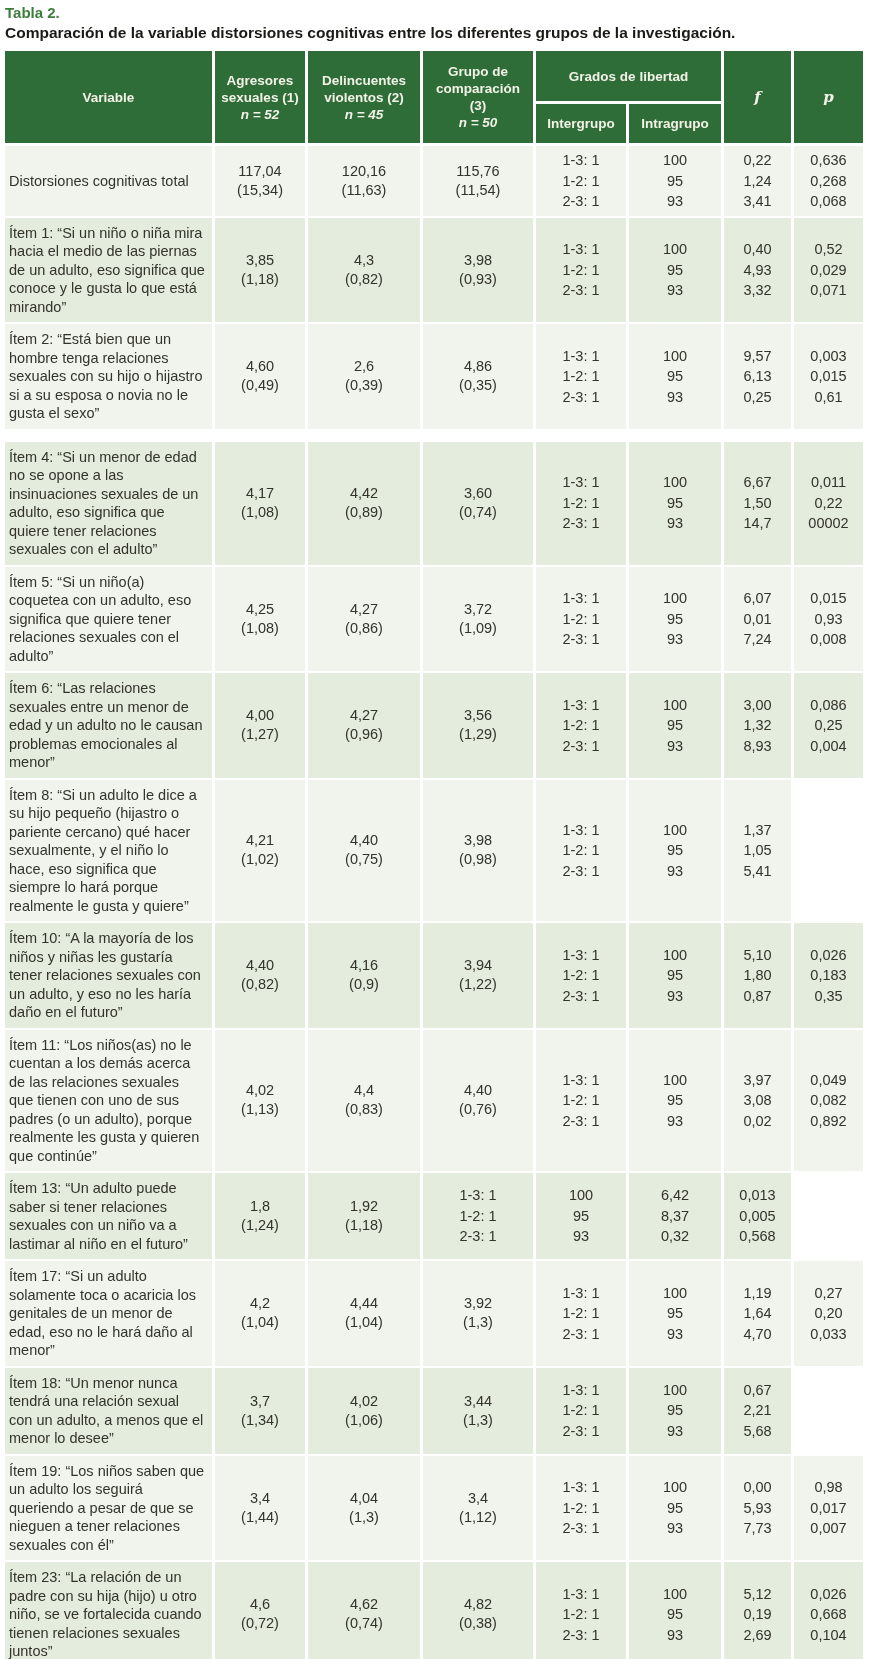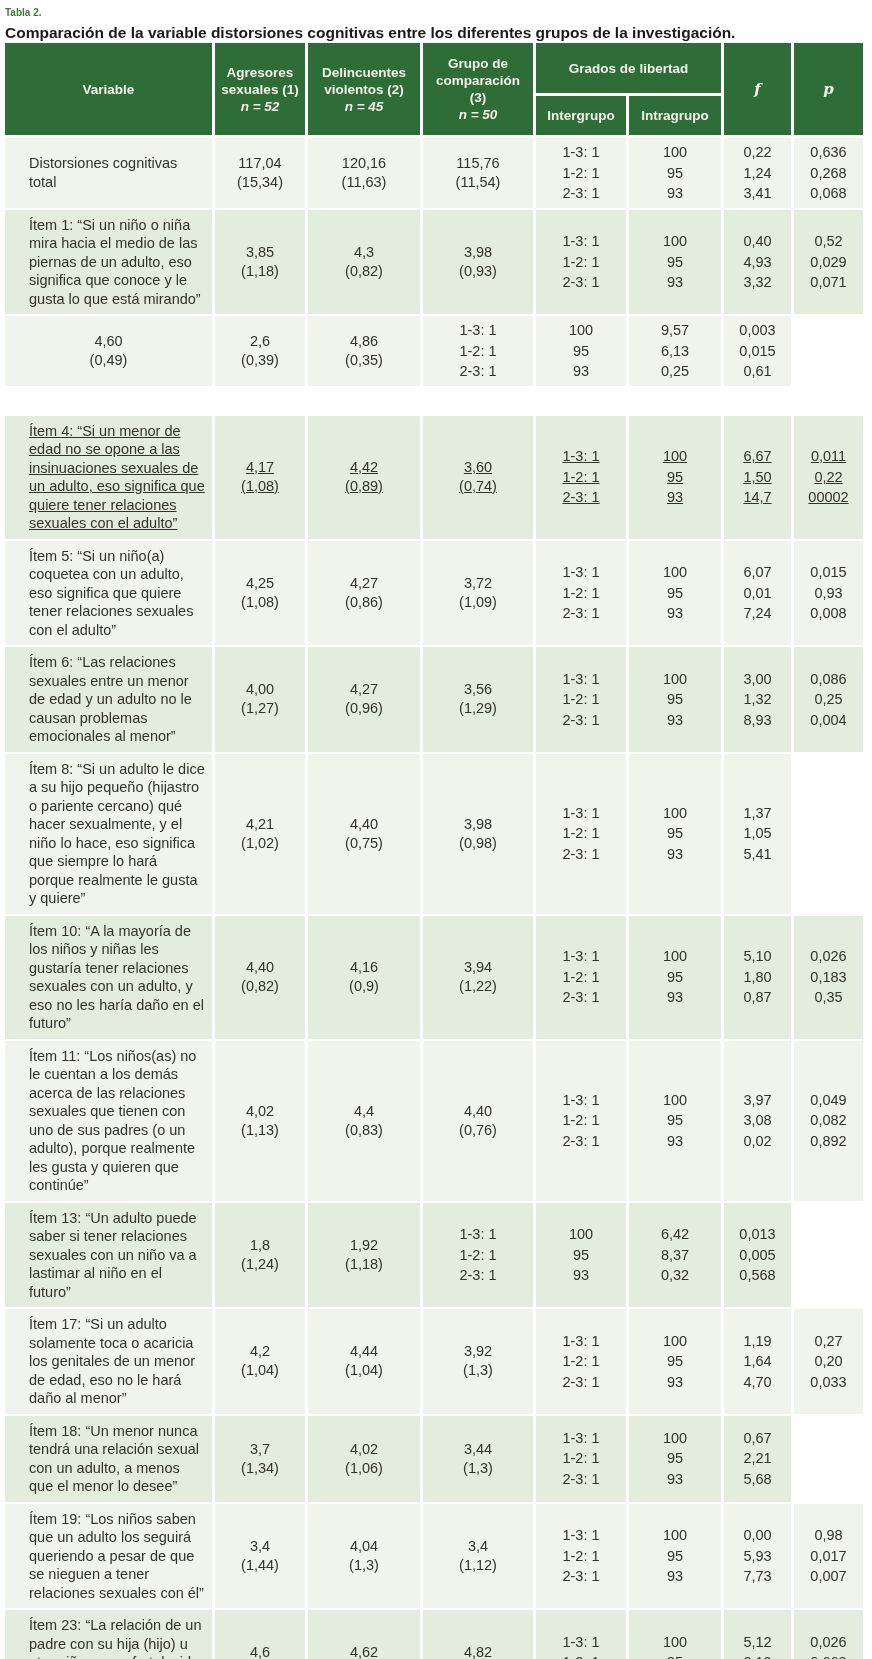--- a/index.html
+++ b/index.html
@@ -15,7 +15,7 @@
   .table-label {
     color: #3d7e3c;
     font-weight: bold;
-    font-size: 10px;
+    font-size: 15px;
     line-height: 20px;
   }
   .table-caption {

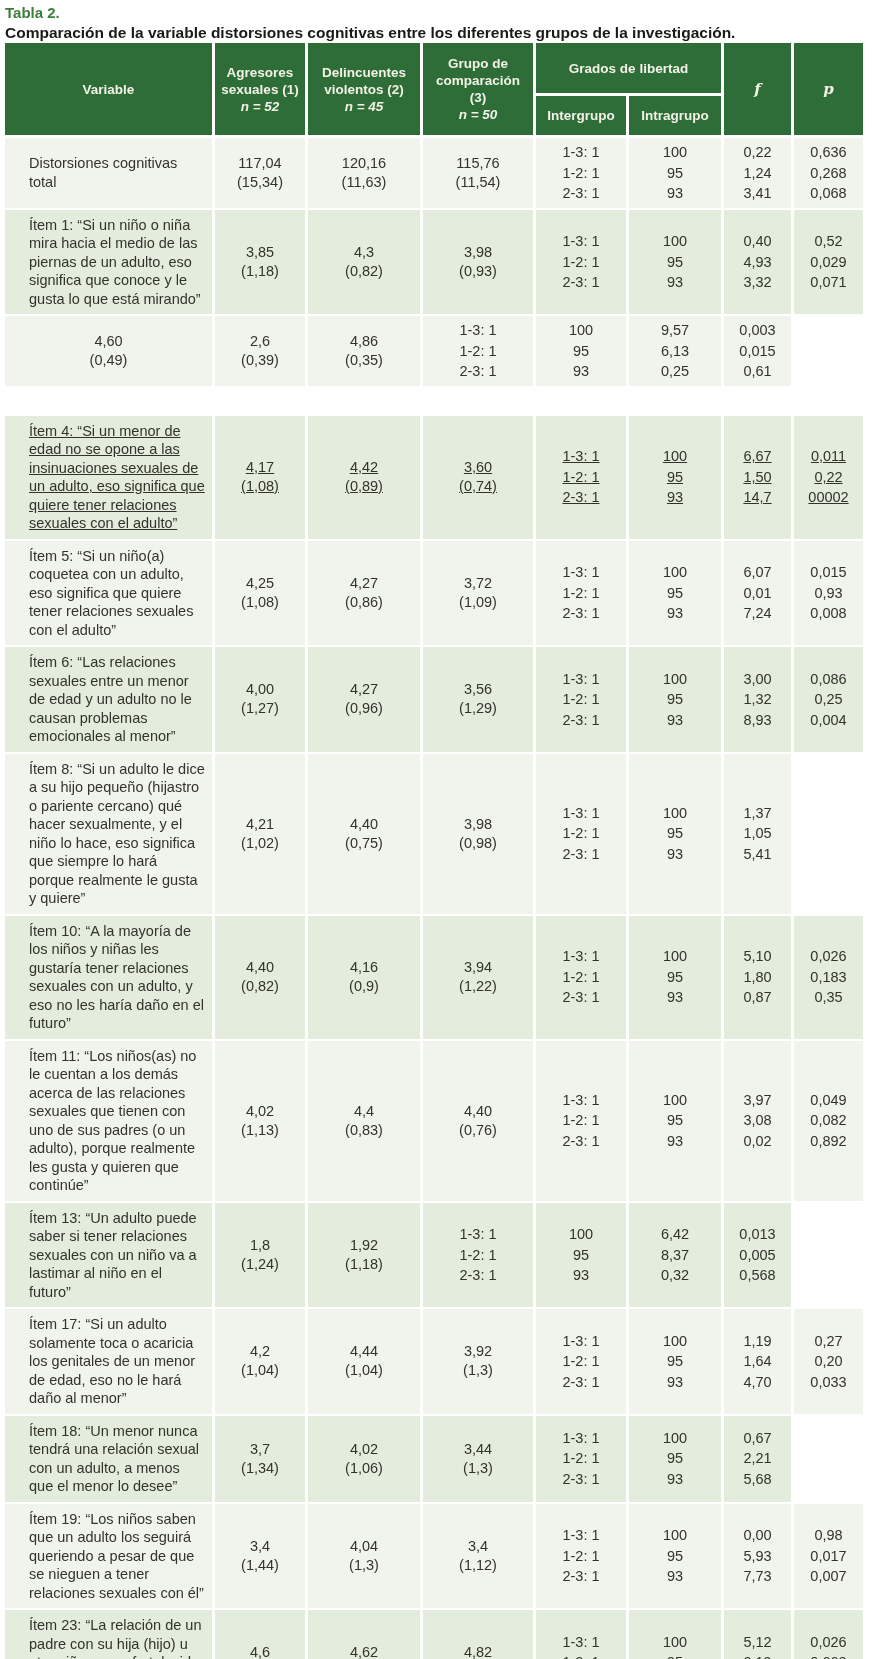--- a/index.html
+++ b/index.html
@@ -23,6 +23,7 @@
     font-weight: bold;
     font-size: 15.5px;
     line-height: 20px;
+    margin-bottom: 8px;
   }
 
   .dtable { width: 864px; }

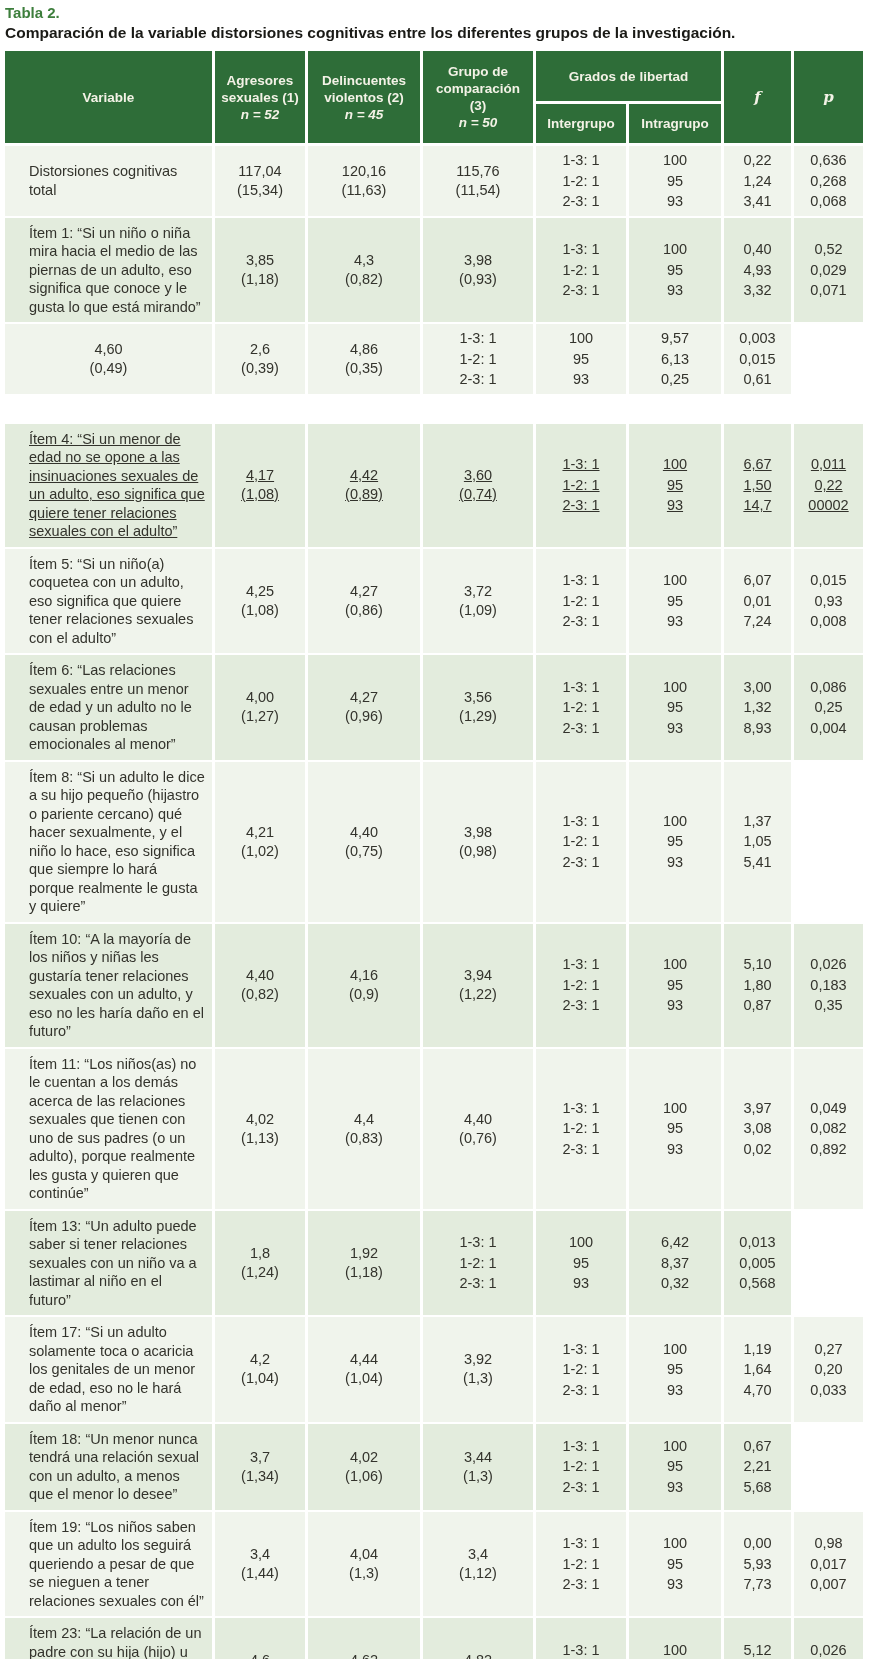--- a/index.html
+++ b/index.html
@@ -82,7 +82,7 @@
   .var-cell {
     align-items: flex-start;
     text-align: left;
-    padding: 6px 6px 6px 24px;
+    padding: 6px 6px 6px 4px;
     line-height: 18.5px;
   }
   .lines3 span { display: block; line-height: 20.5px; text-align: center; }

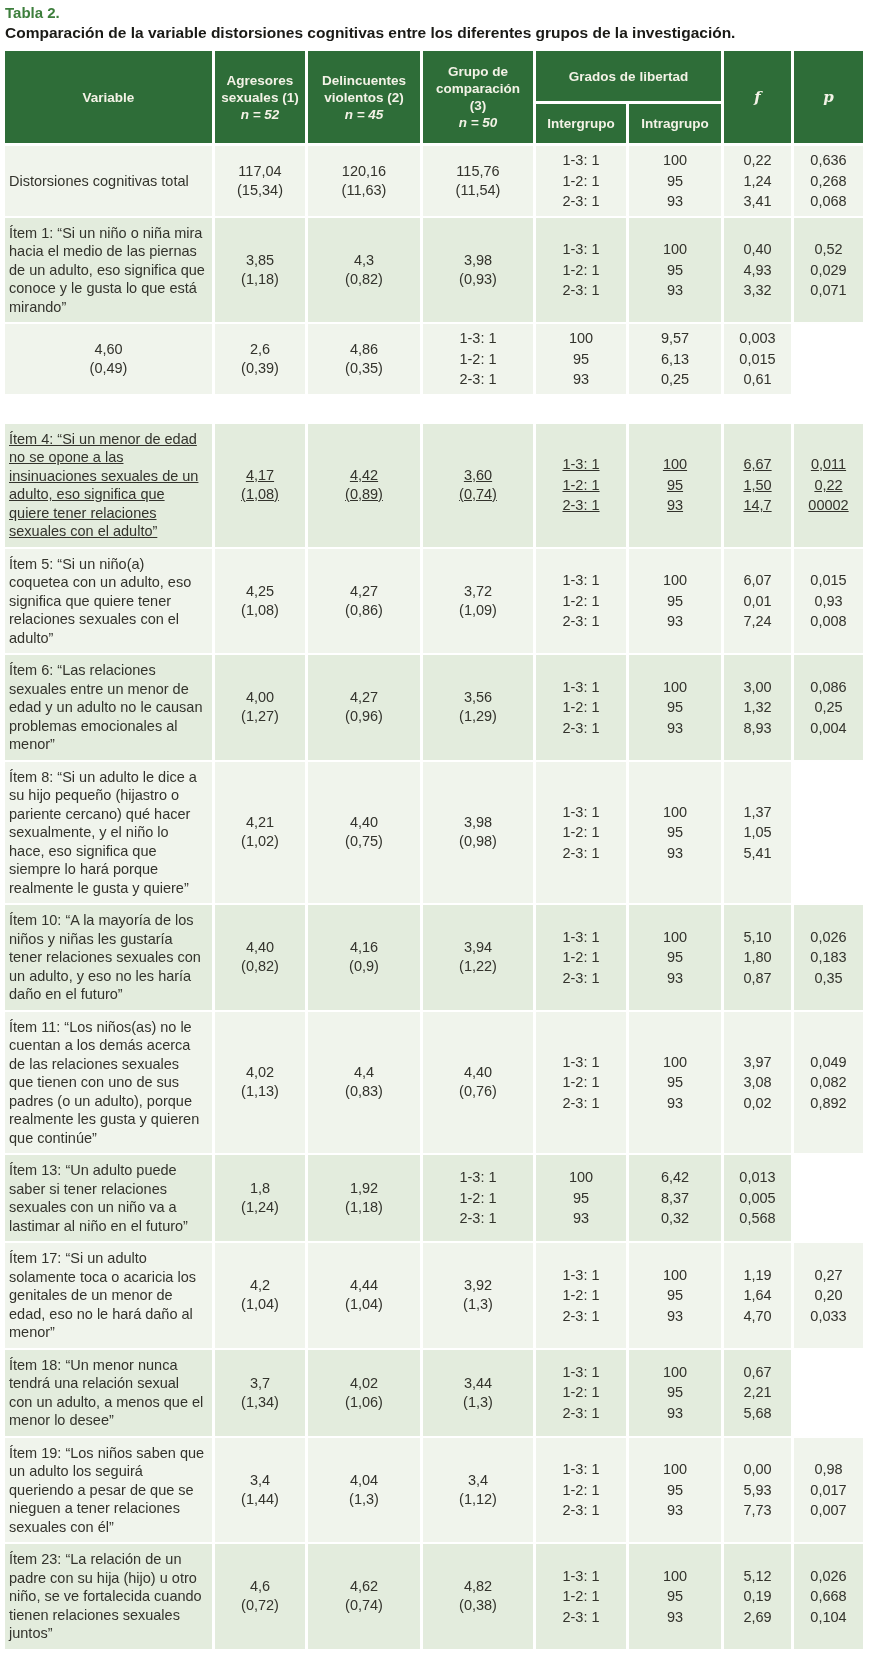--- a/index.html
+++ b/index.html
@@ -203,6 +203,9 @@
   </div>
 
   <div class="grid8 row">
+    <div class="cell var-cell">
+      <span>Ítem 2: “Está bien que un hombre tenga relaciones sexuales con su hijo o hijastro si a su esposa o novia no le gusta el sexo”</span>
+    </div>
     <div class="cell mean-cell">
       <span>4,60</span>
       <span>(0,49)</span>

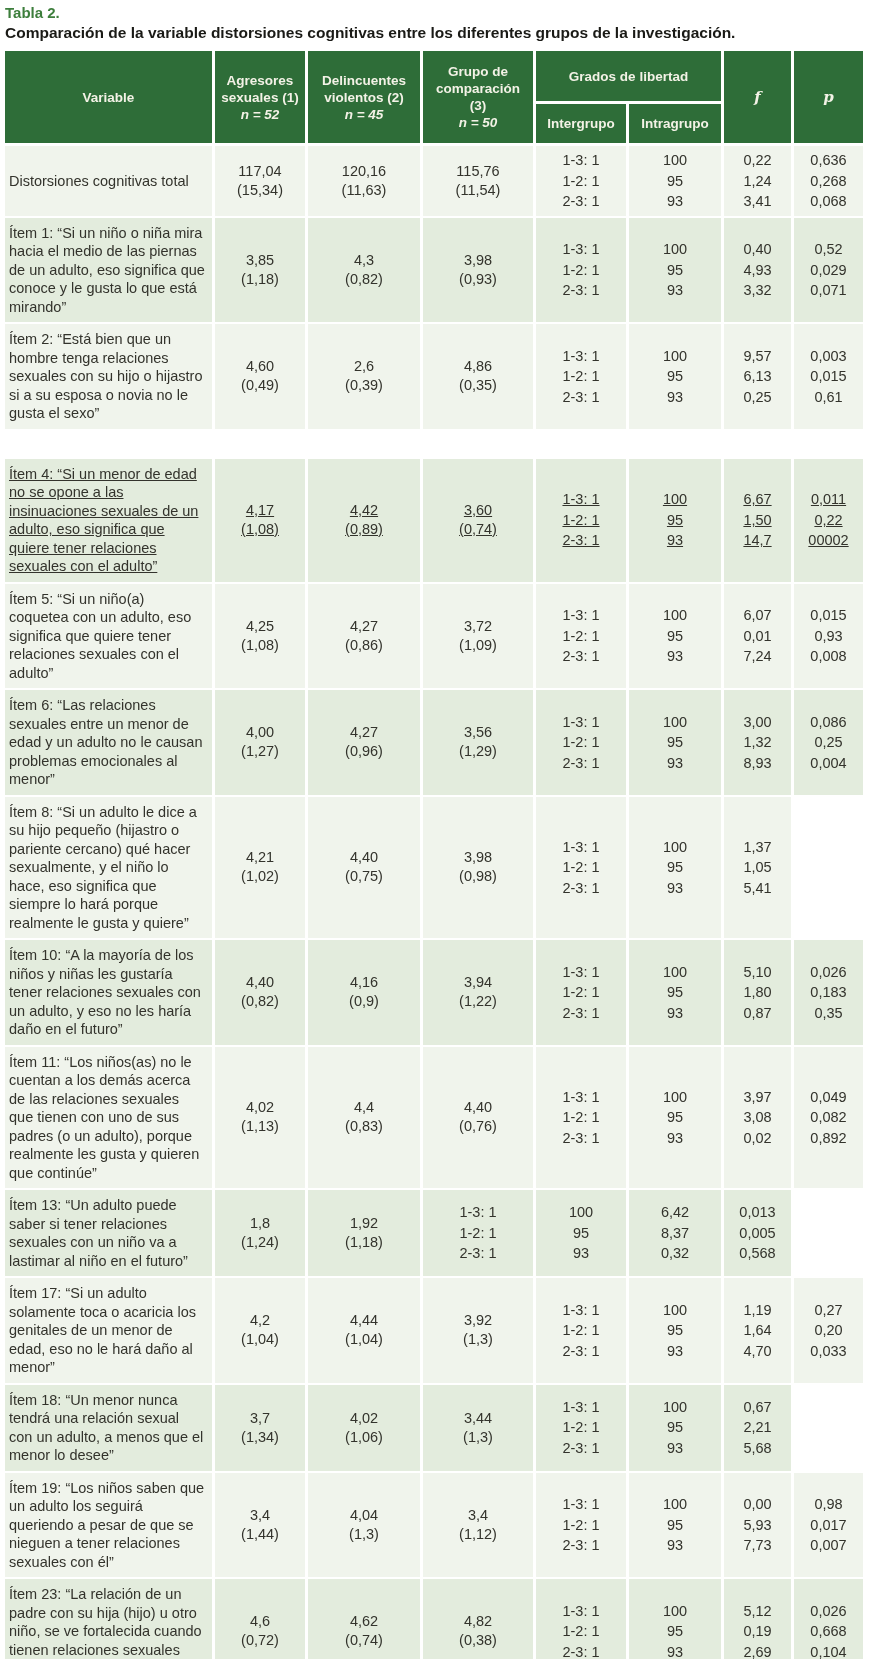--- a/index.html
+++ b/index.html
@@ -69,7 +69,7 @@
   .tbody { display: flex; flex-direction: column; row-gap: 2px; }
   .row > .cell { background: #f0f4ec; }
   .row:nth-of-type(even) > .cell { background: #e3ecdd; }
-  .row:nth-of-type(4) { margin-top: 28px; text-decoration: underline; }   
+  .row:nth-of-type(4) { margin-top: 11px; }   
 
   .cell {
     display: flex;

